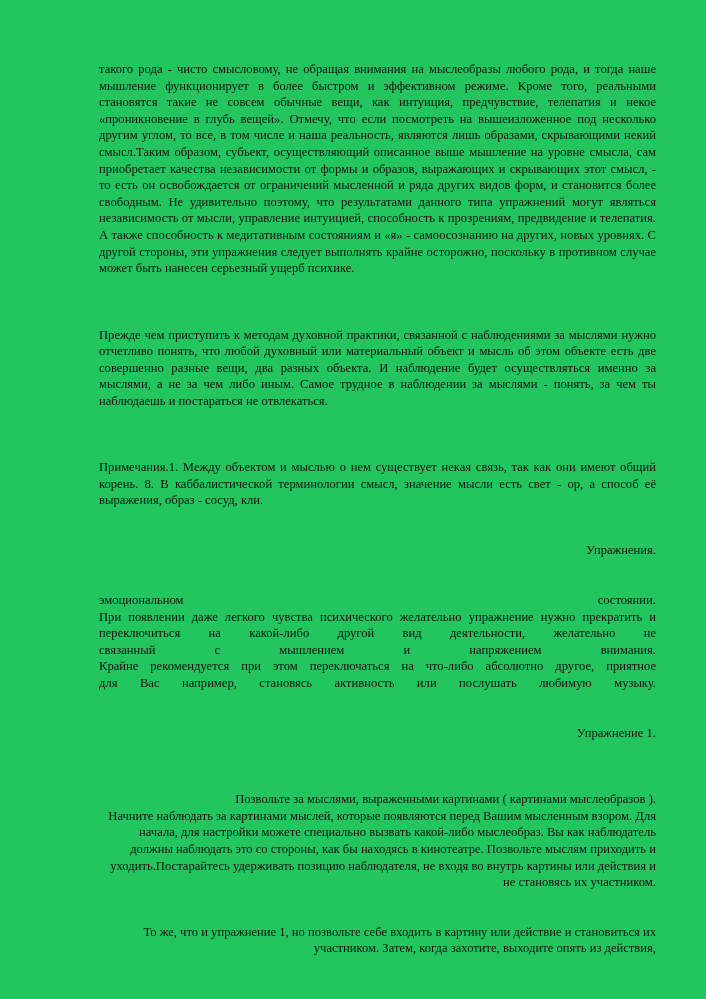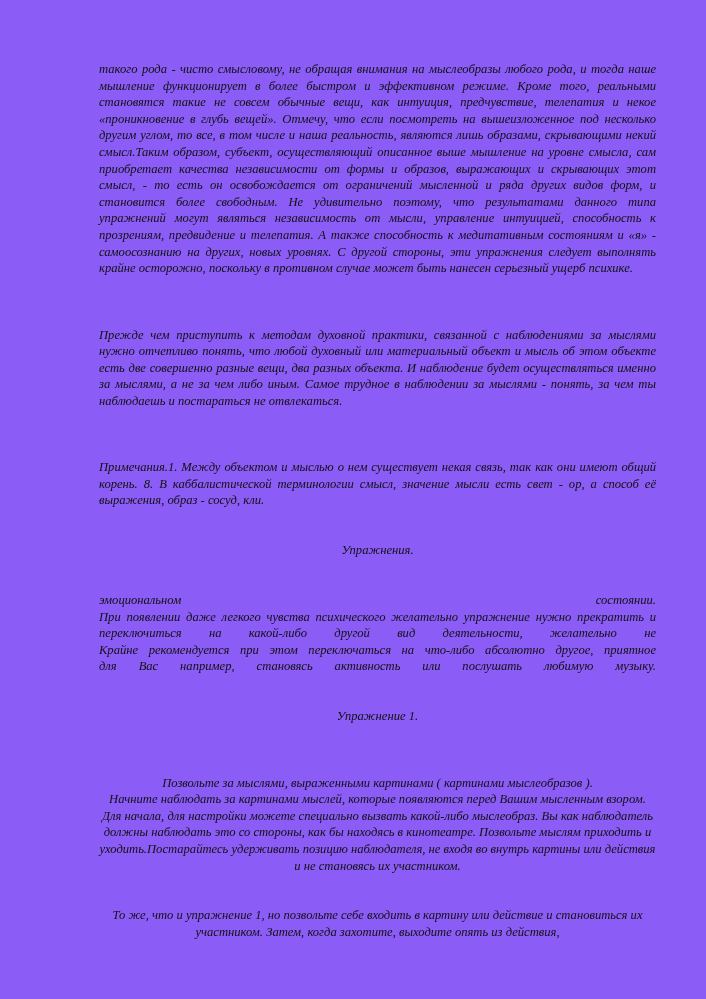--- a/index.html
+++ b/index.html
@@ -56,7 +56,7 @@
 </head>
 <body style="background: rgb(255, 255, 255); color: rgb(17, 17, 17); width: 706px; height: 999px;">
 
-<div class="page" style="background: #8b5cf6; font-style: italic;">
+<div class="page" style="background: #22c55e;">
   <div class="doc-body">
 
     <p class="para">такого рода - чисто смысловому, не обращая внимания на мыслеобразы любого рода, и тогда наше мышление функционирует в более быстром и эффективном режиме. Кроме того, реальными становятся такие не совсем обычные вещи, как интуиция, предчувствие, телепатия и некое «проникновение в глубь вещей». Отмечу, что если посмотреть на вышеизложенное под несколько другим углом, то все, в том числе и наша реальность, являются лишь образами, скрывающими некий смысл.Таким образом, субъект, осуществляющий описанное выше мышление на уровне смысла, сам приобретает качества независимости от формы и образов, выражающих и скрывающих этот смысл, - то есть он освобождается от ограничений мысленной и ряда других видов форм, и становится более свободным. Не удивительно поэтому, что результатами данного типа упражнений могут являться независимость от мысли, управление интуицией, способность к прозрениям, предвидение и телепатия. А также способность к медитативным состояниям и «я» - самоосознанию на других, новых уровнях. С другой стороны, эти упражнения следует выполнять крайне осторожно, поскольку в противном случае может быть нанесен серьезный ущерб психике.</p>

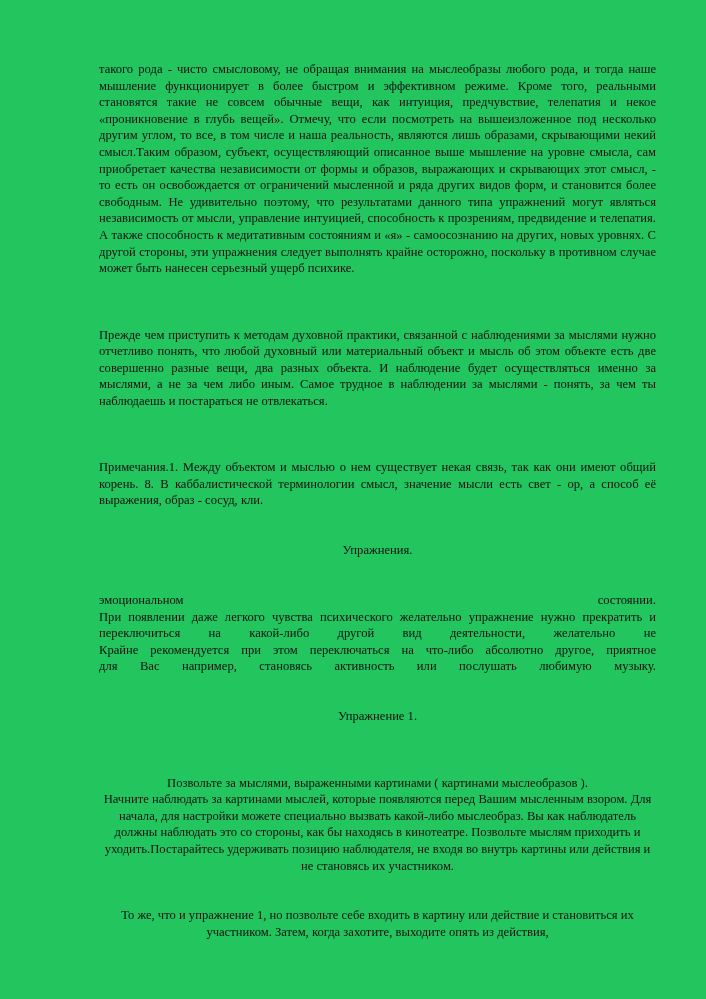--- a/index.html
+++ b/index.html
@@ -38,7 +38,7 @@
     hyphens: none;
   }
   .para.left {
-    text-align: center;
+    text-align: right;
   }
   
   .para.force-justify {

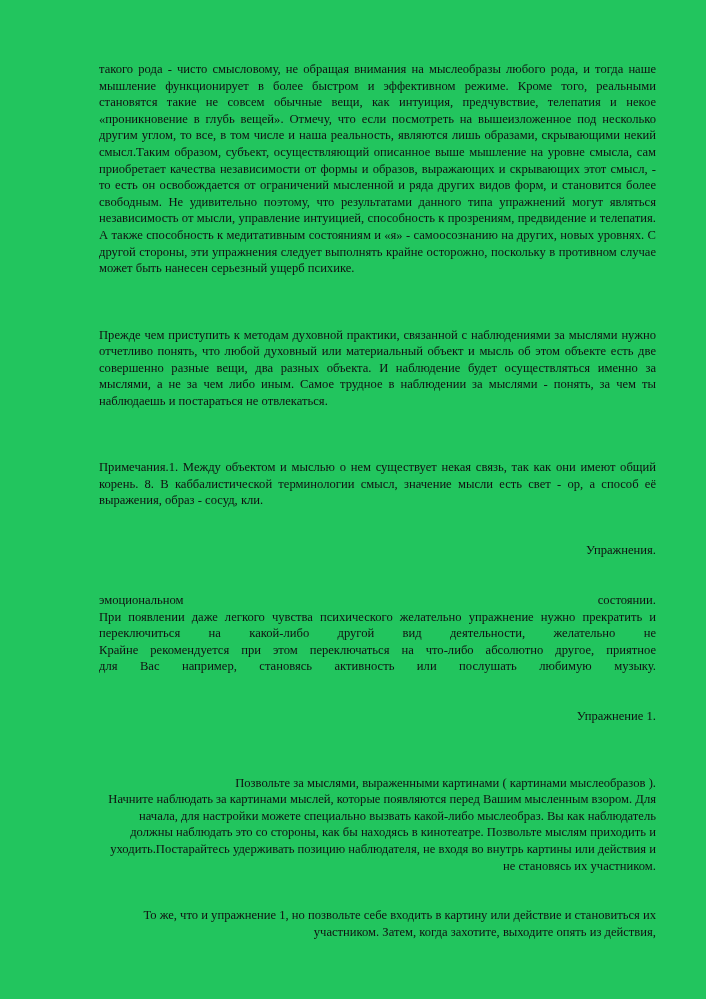--- a/index.html
+++ b/index.html
@@ -80,6 +80,7 @@
     <div class="para force-justify">
       <span class="jline">эмоциональном состоянии.</span>
       <span class="jline">При появлении даже легкого чувства психического желательно упражнение нужно прекратить и переключиться на какой-либо другой вид деятельности, желательно не</span>
+      <span class="jline">связанный с мышлением и напряжением внимания.</span>
       <span class="jline">Крайне рекомендуется при этом переключаться на что-либо абсолютно другое, приятное</span>
       <span class="jline">для Вас например, становясь активность или послушать любимую музыку.</span>
     </div>

